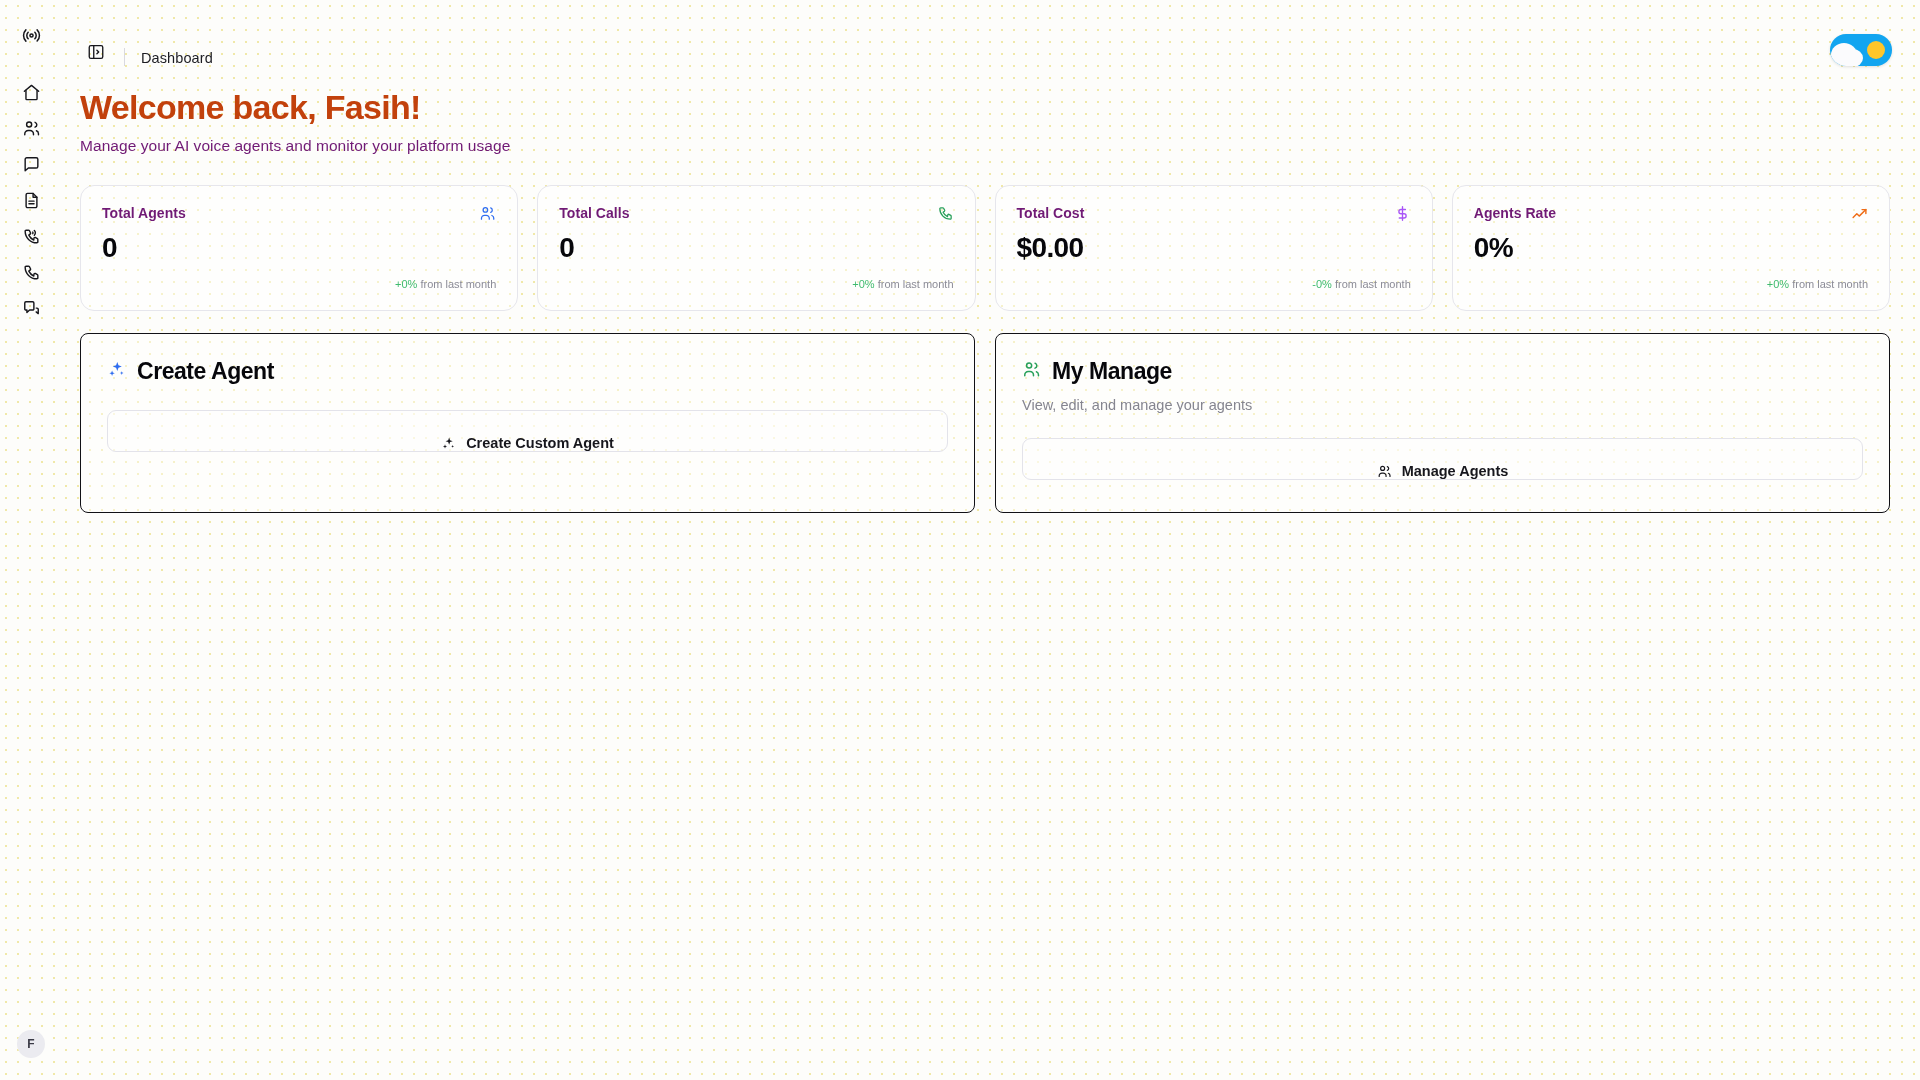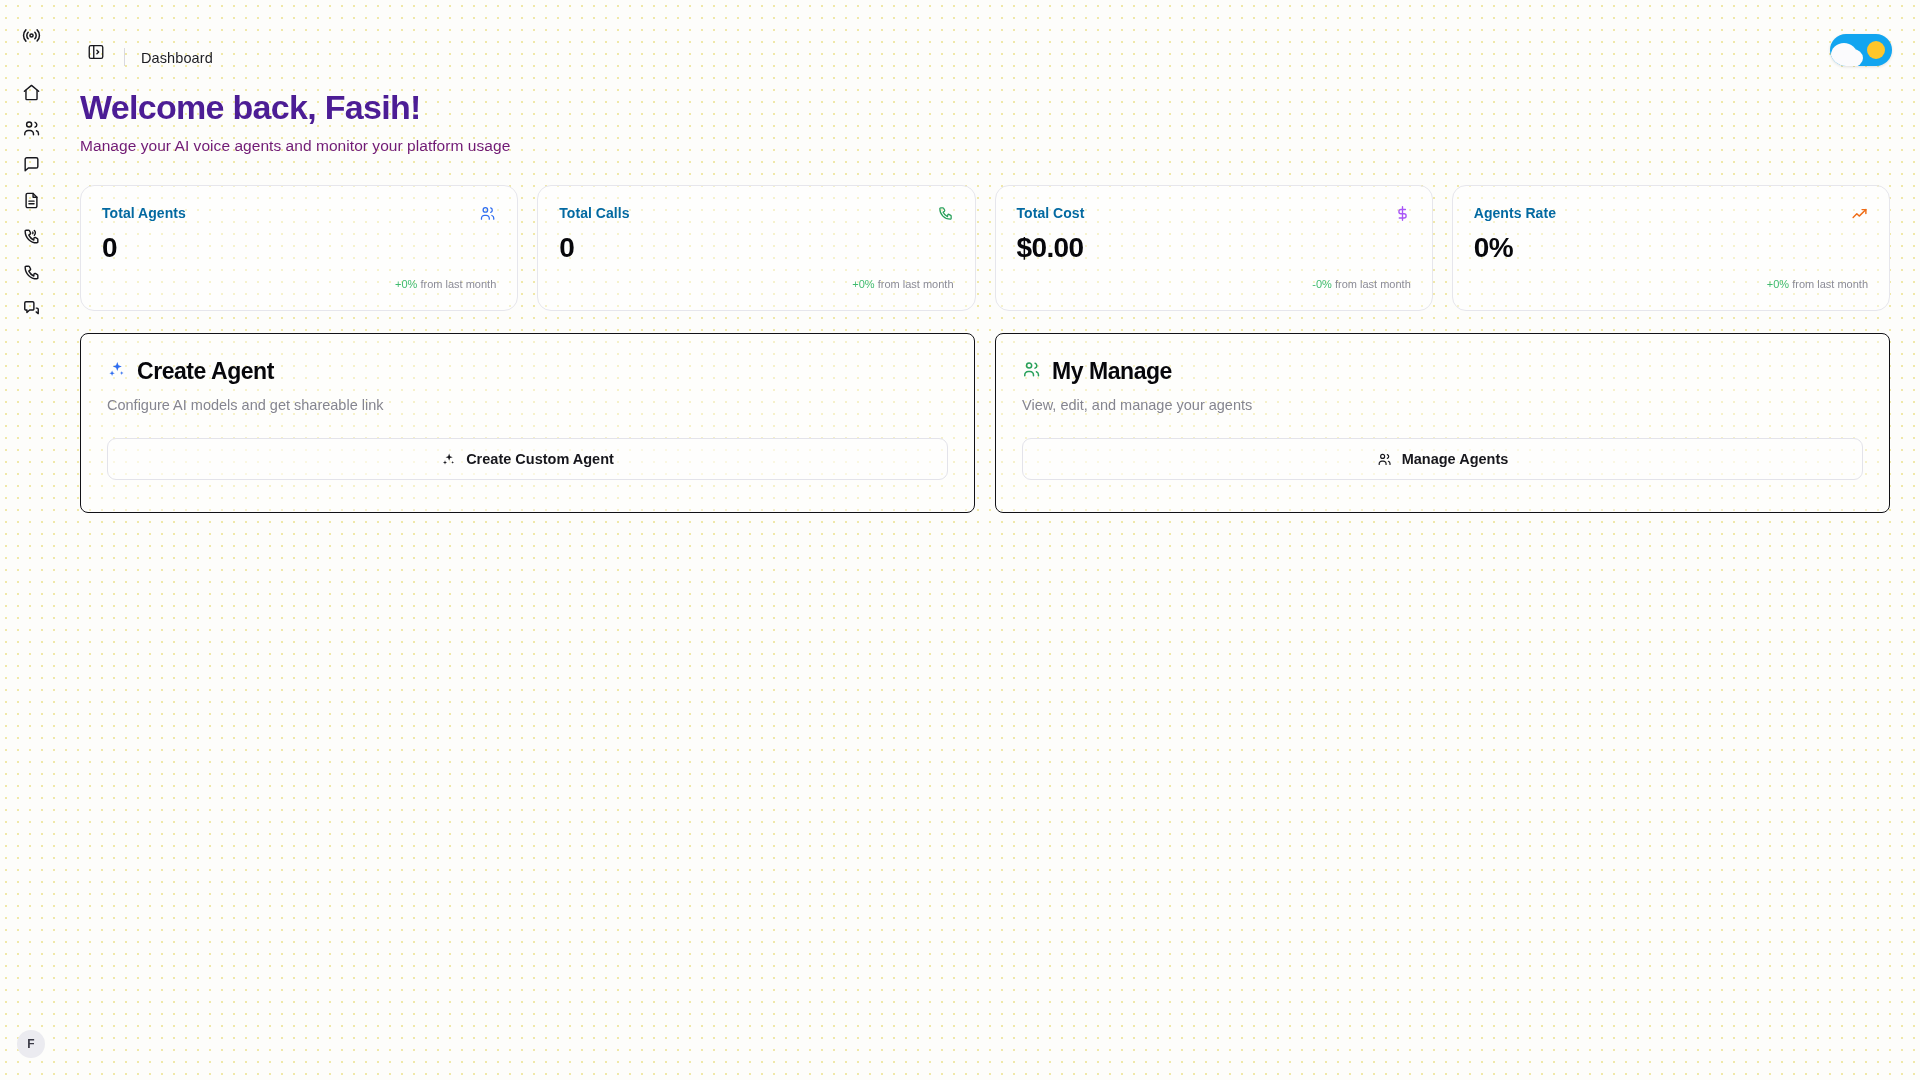--- a/index.html
+++ b/index.html
@@ -134,7 +134,7 @@
     font-size: 34px;
     font-weight: 700;
     letter-spacing: -0.7px;
-    color: #4c1d95;
+    color: #c2410c;
     line-height: 1.15;
   }
   .page-subtitle {

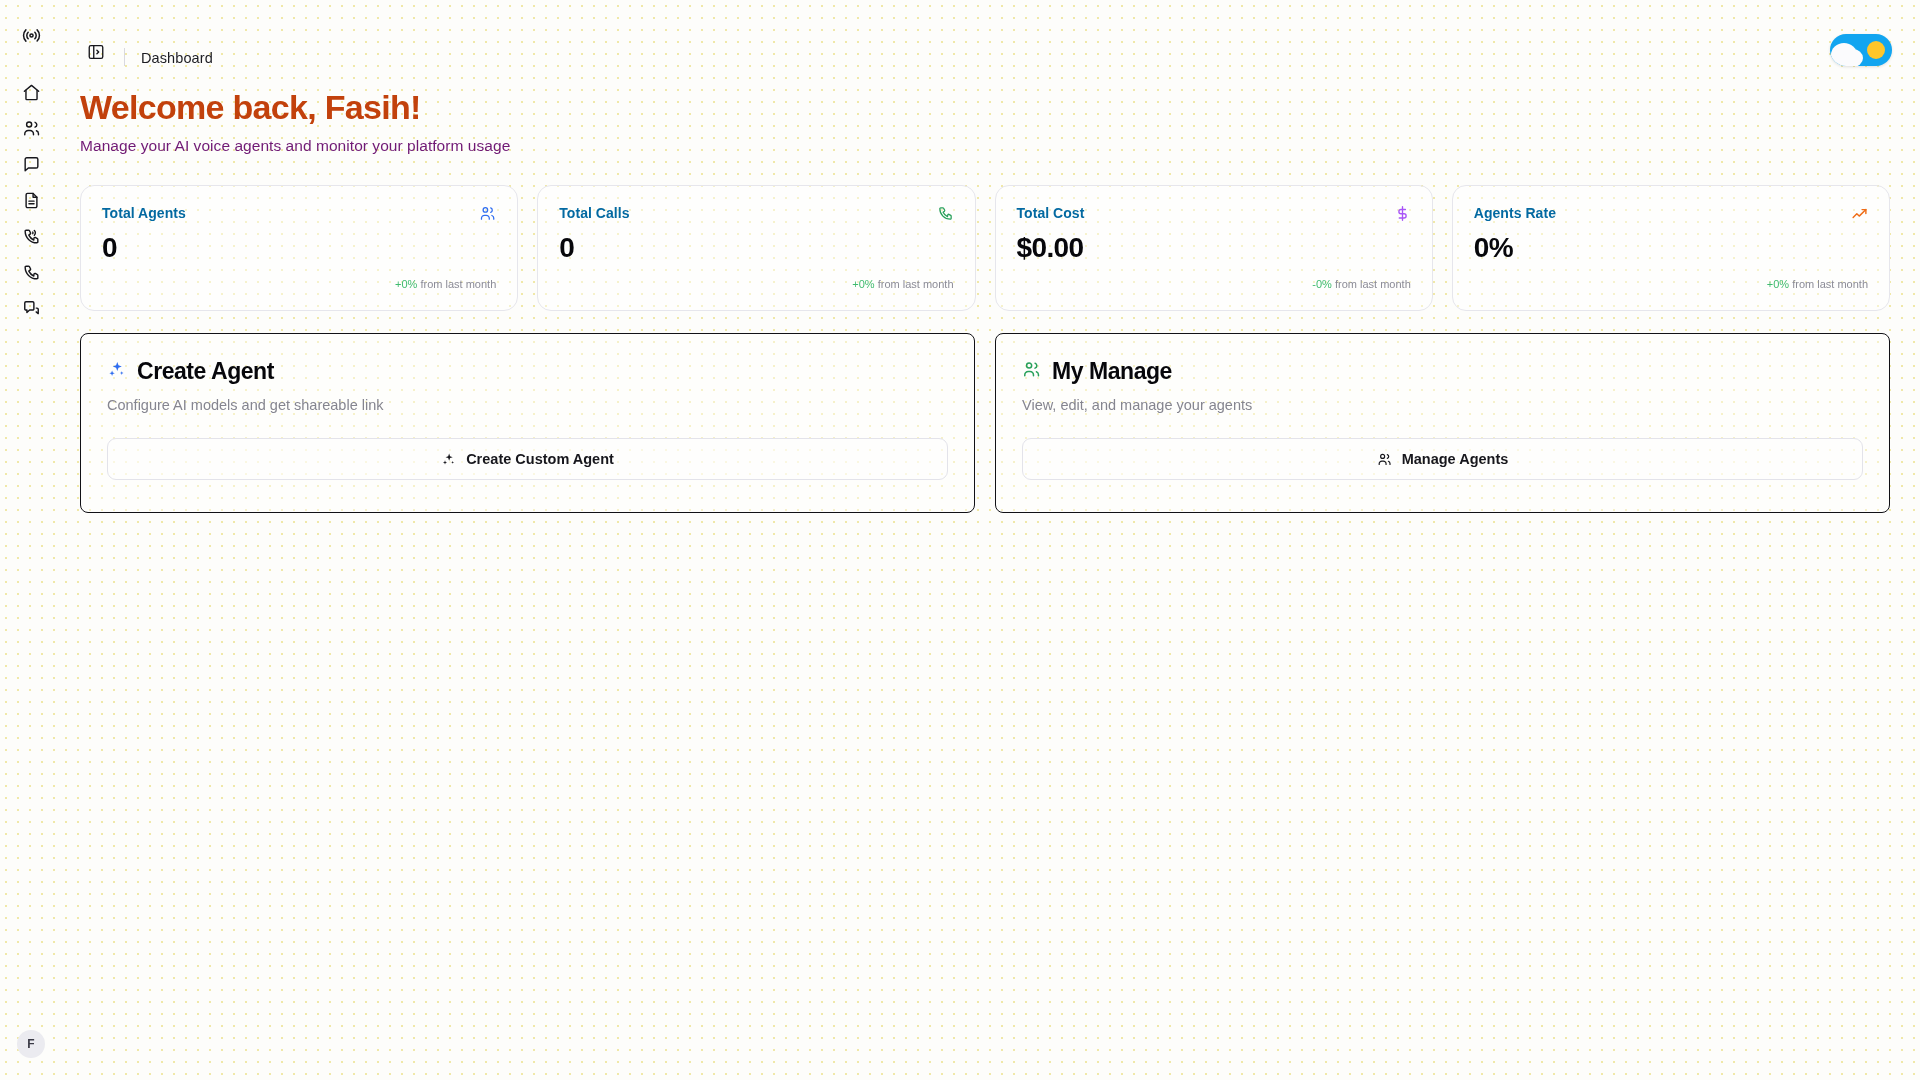--- a/index.html
+++ b/index.html
@@ -167,7 +167,7 @@
   .stat-label {
     font-size: 14px;
     font-weight: 600;
-    color: #0369a1;
+    color: #701a75;
     letter-spacing: .05px;
   }
   .stat-icon { display: flex; align-items: center; justify-content: center; }

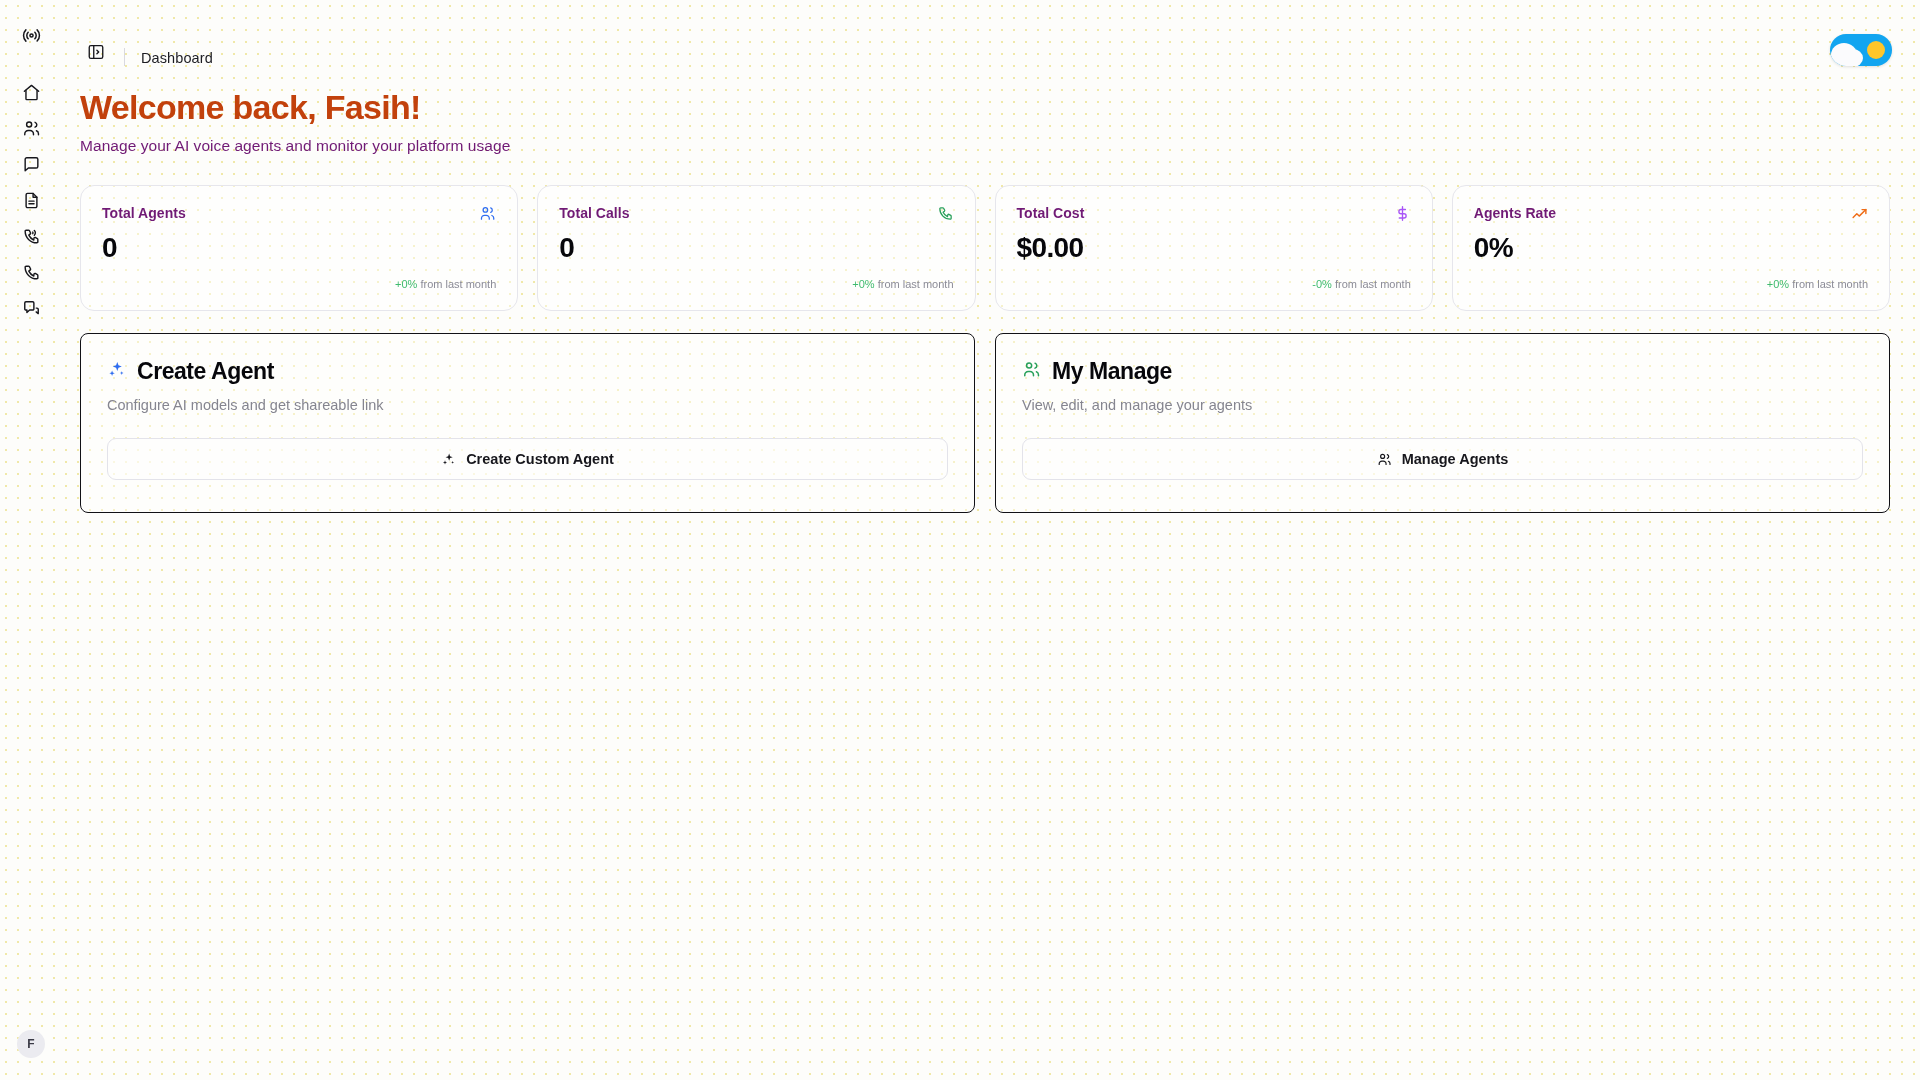--- a/index.html
+++ b/index.html
@@ -423,7 +423,6 @@
         </span>
         <span class="action-title">Create Agent</span>
       </div>
-      <p class="action-desc">Configure AI models and get shareable link</p>
       <button class="action-button">
         <span class="btn-ico">
           <svg width="15" height="15" viewBox="0 0 24 24" fill="currentColor">

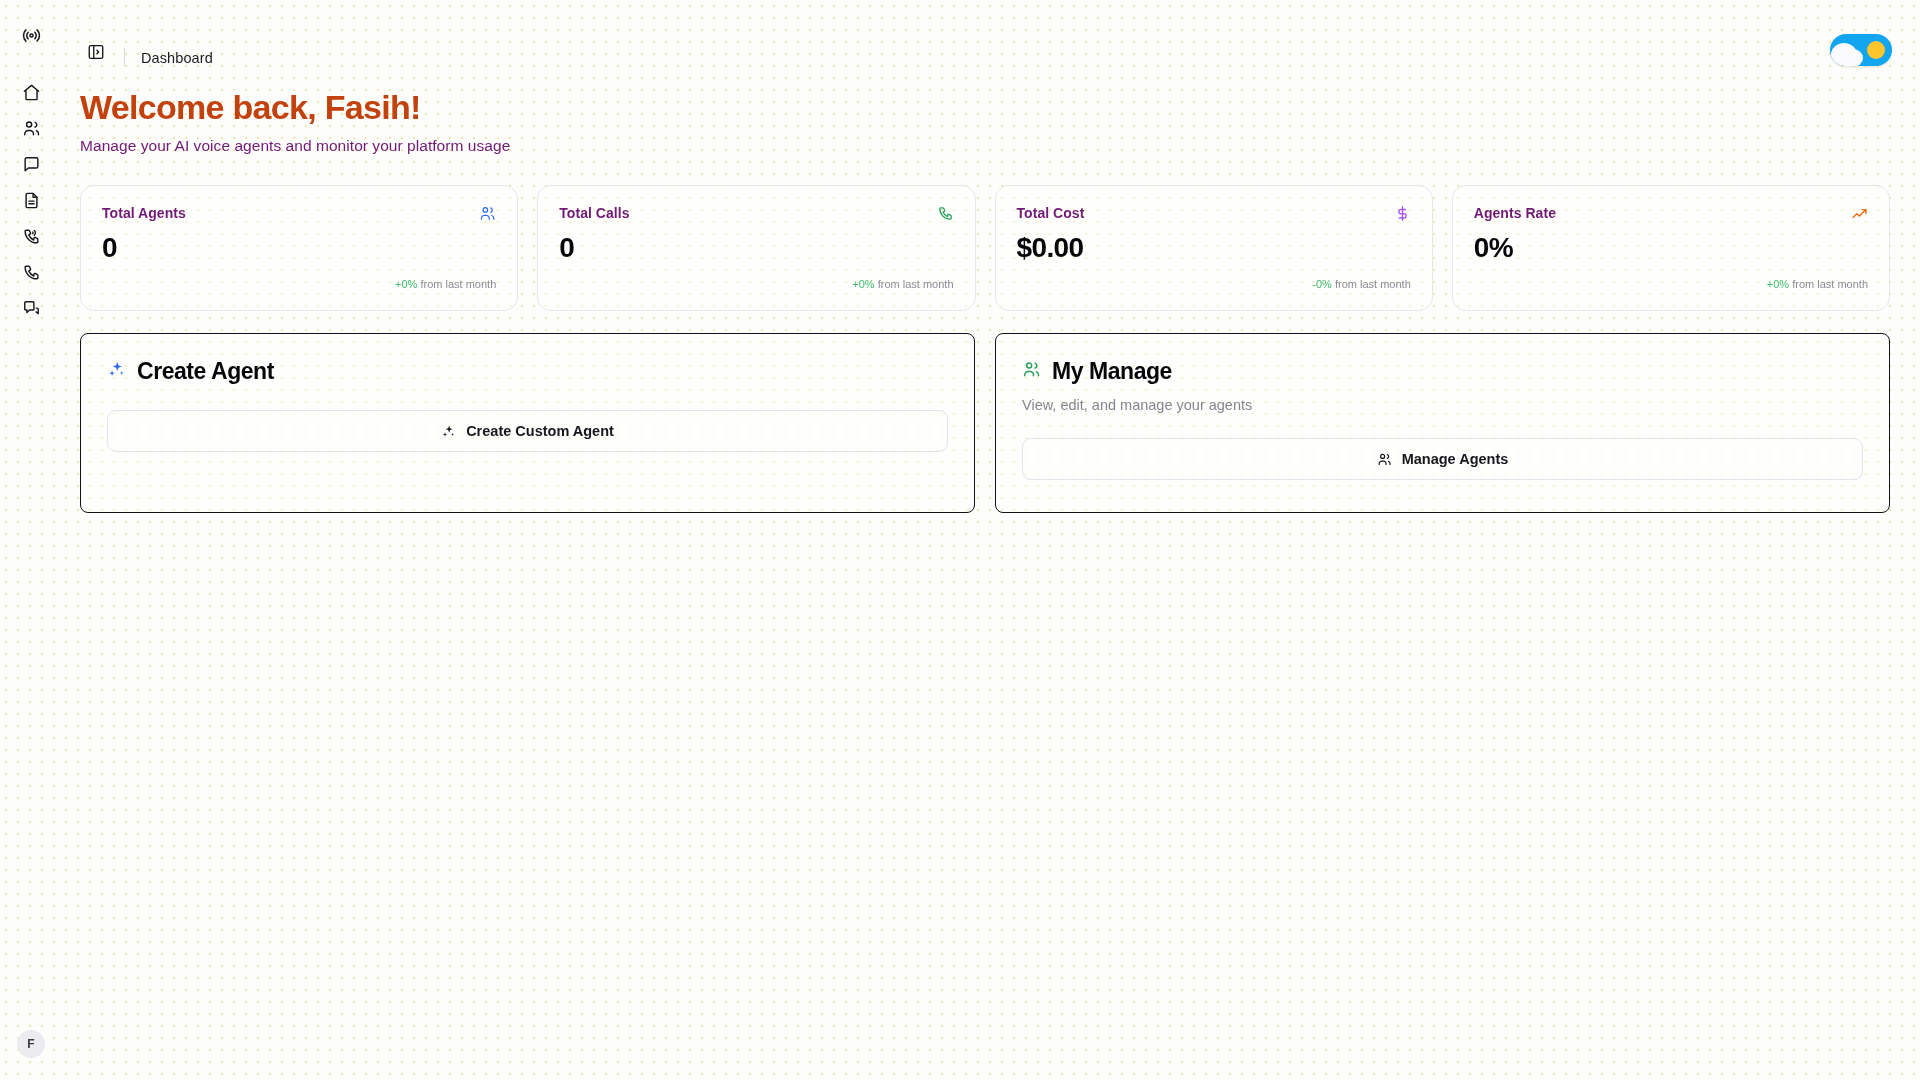--- a/index.html
+++ b/index.html
@@ -226,7 +226,7 @@
     border-radius: 9px;
     background: rgba(255,255,255,0.45);
     display: flex;
-    align-items: center;
+    align-items: flex-end;
     justify-content: center;
     gap: 10px;
     font-size: 14.5px;

